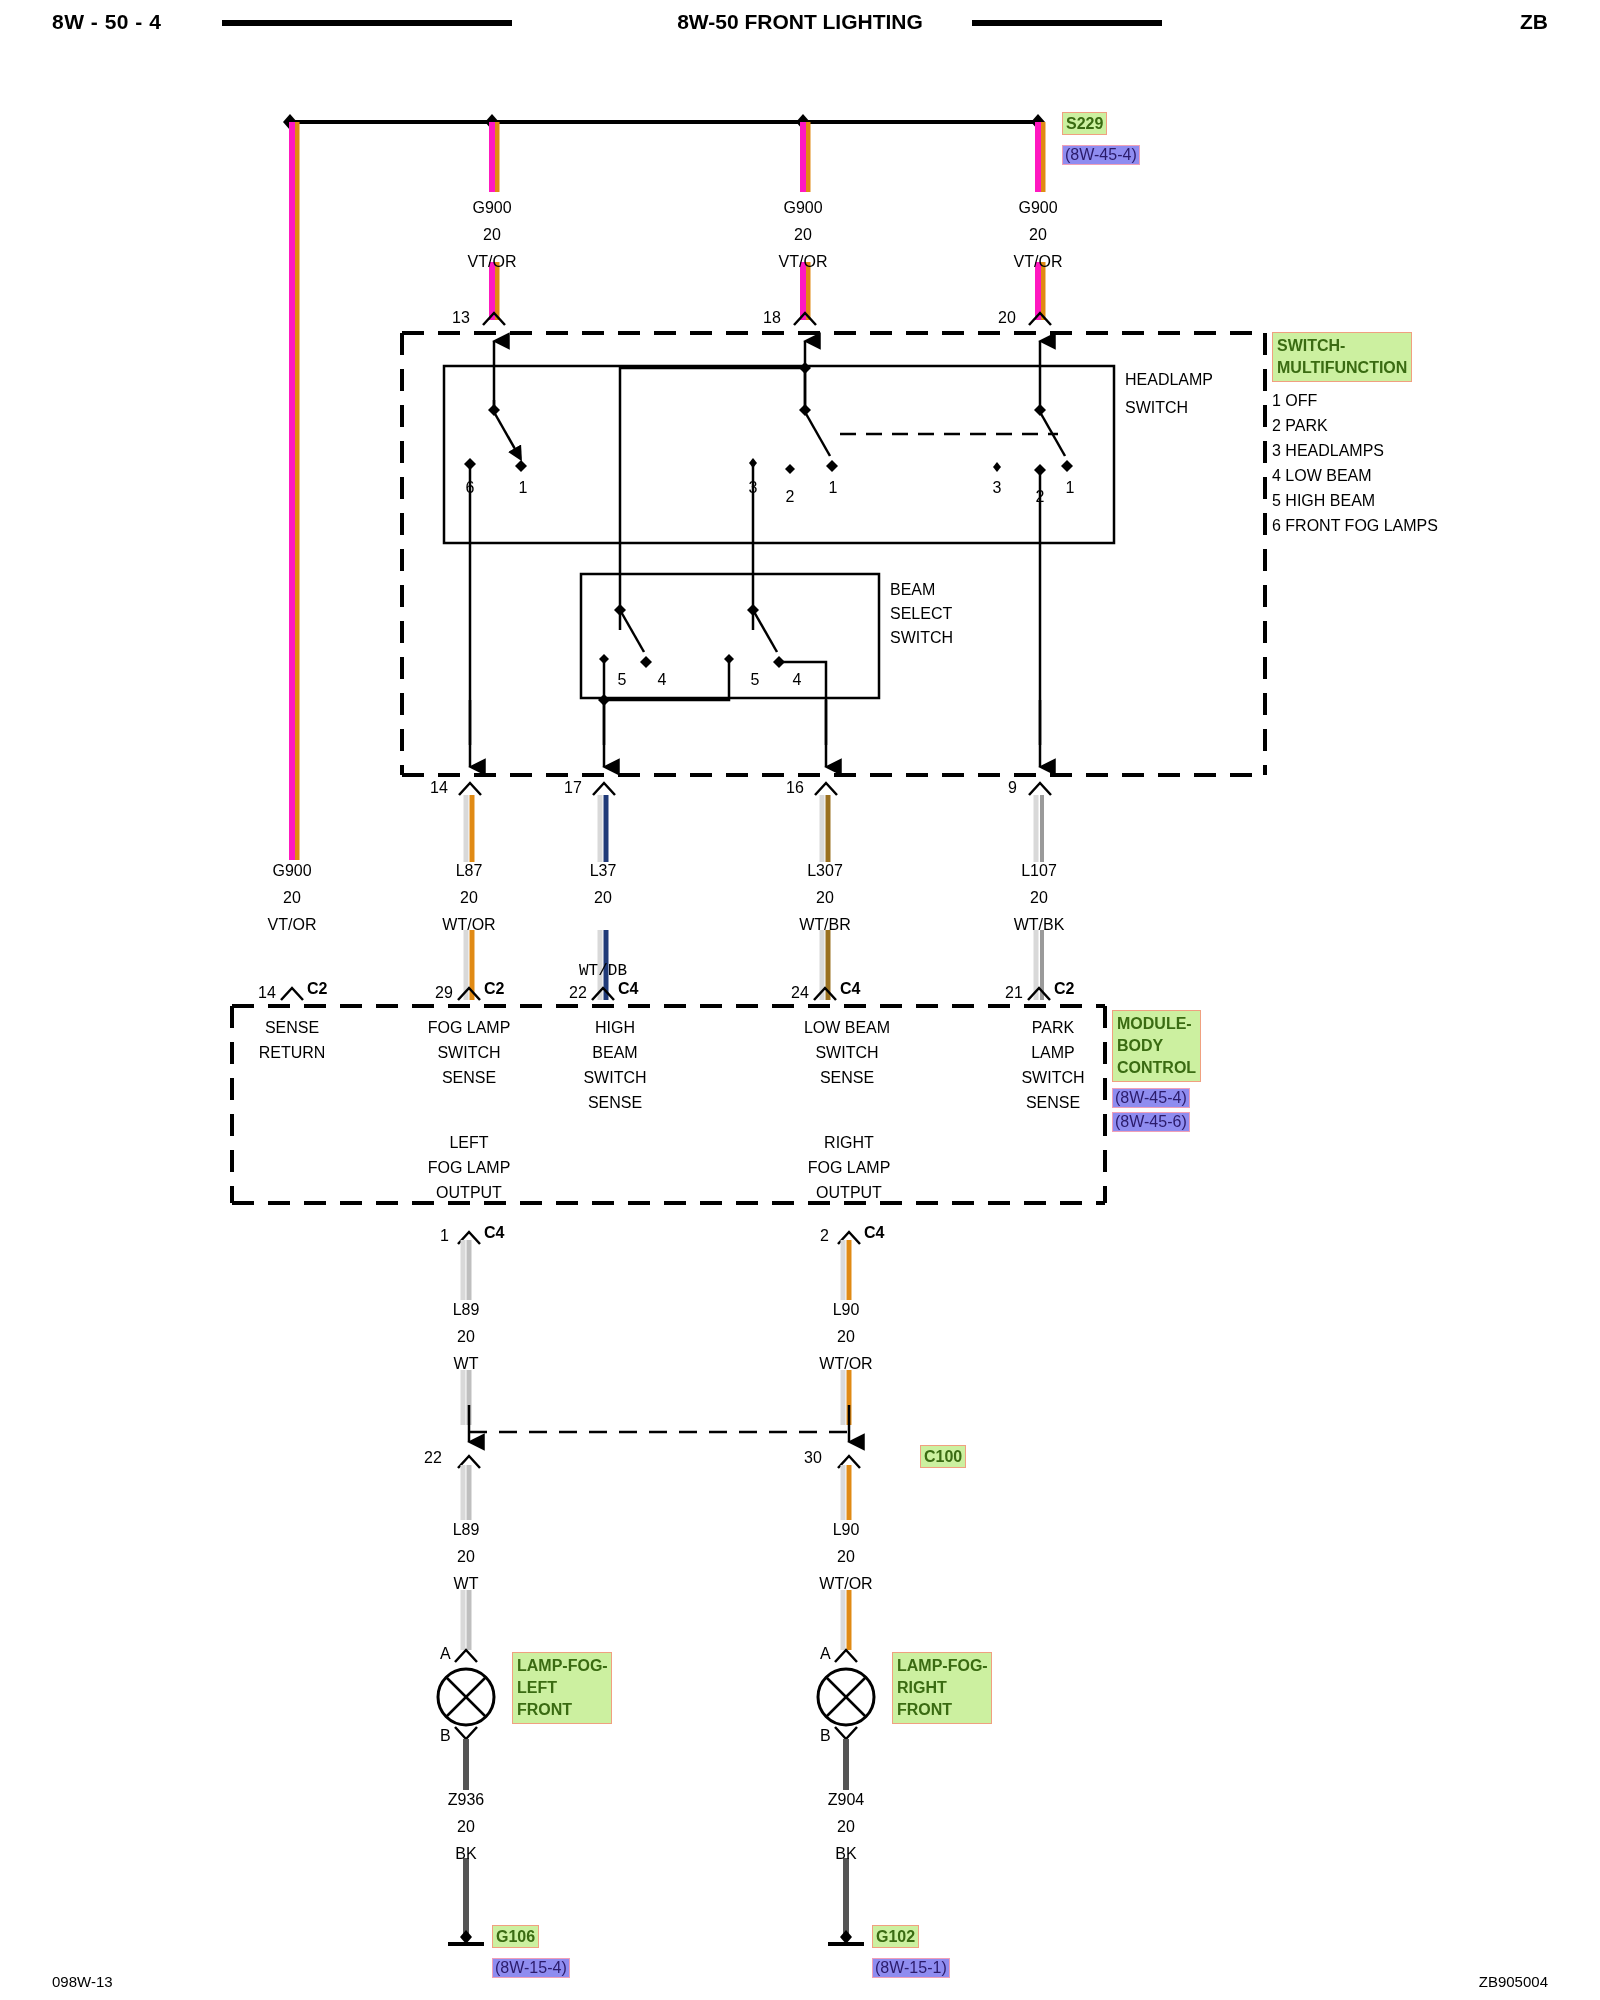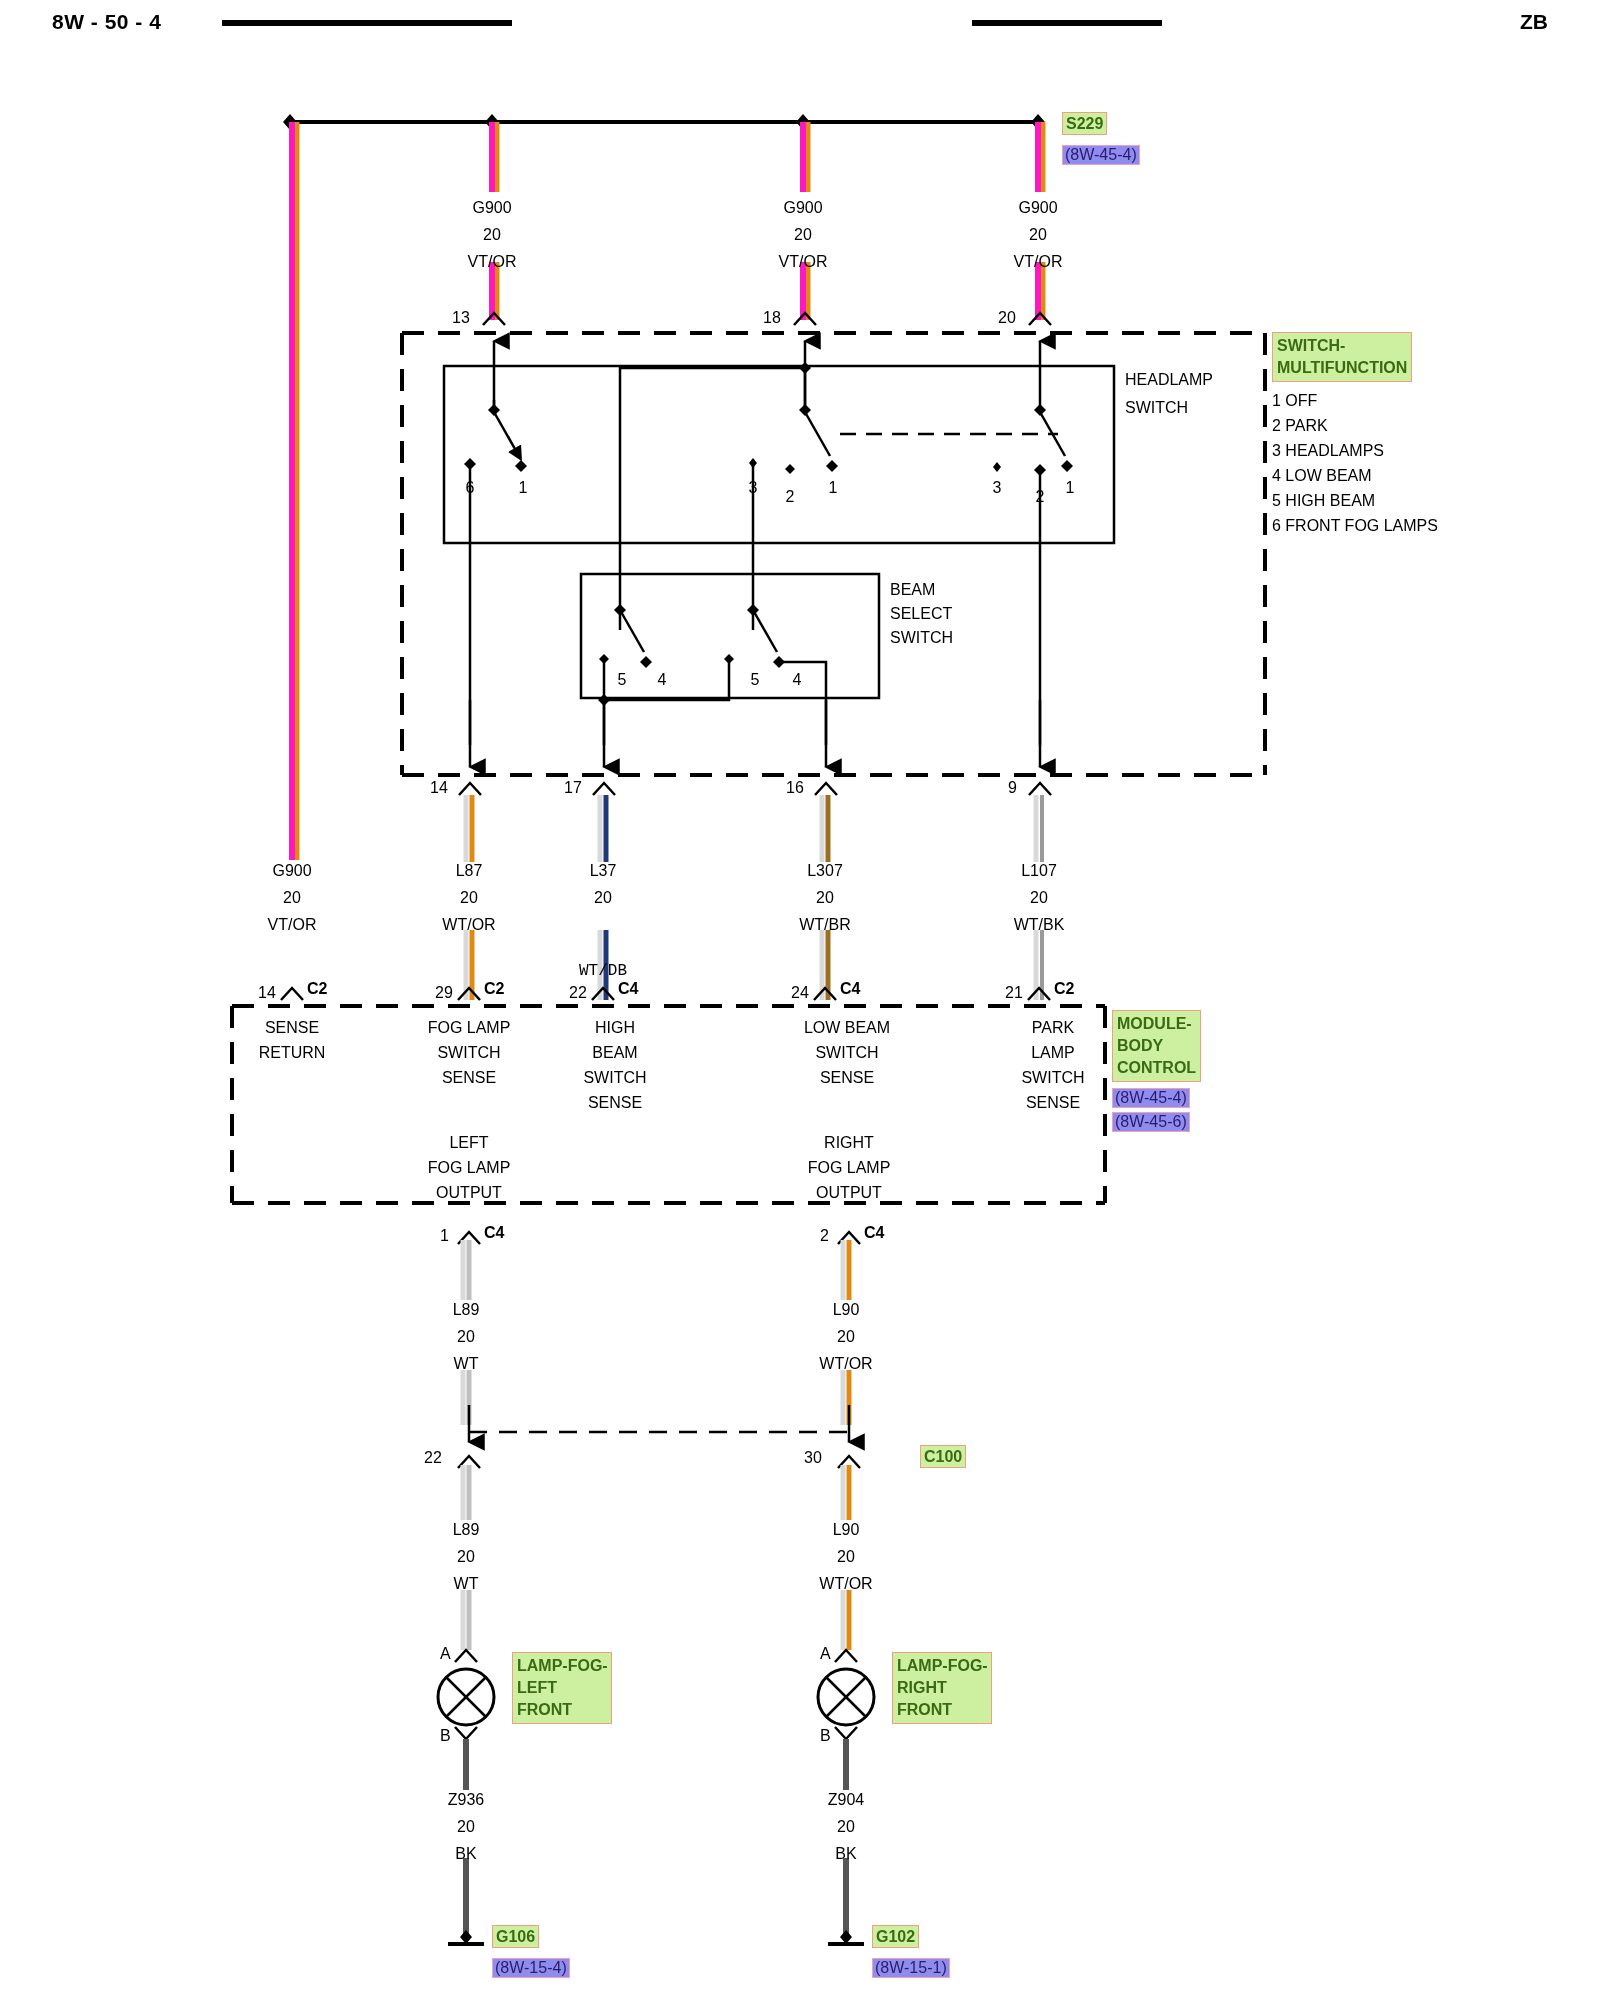--- a/index.html
+++ b/index.html
@@ -50,6 +50,7 @@
   <div class="hdr">
     <div class="pgL">8W - 50 - 4</div>
     <div class="ruleL"></div>
+    <div class="ttl">8W-50 FRONT LIGHTING</div>
     <div class="ruleR"></div>
     <div class="pgR">ZB</div>
   </div>

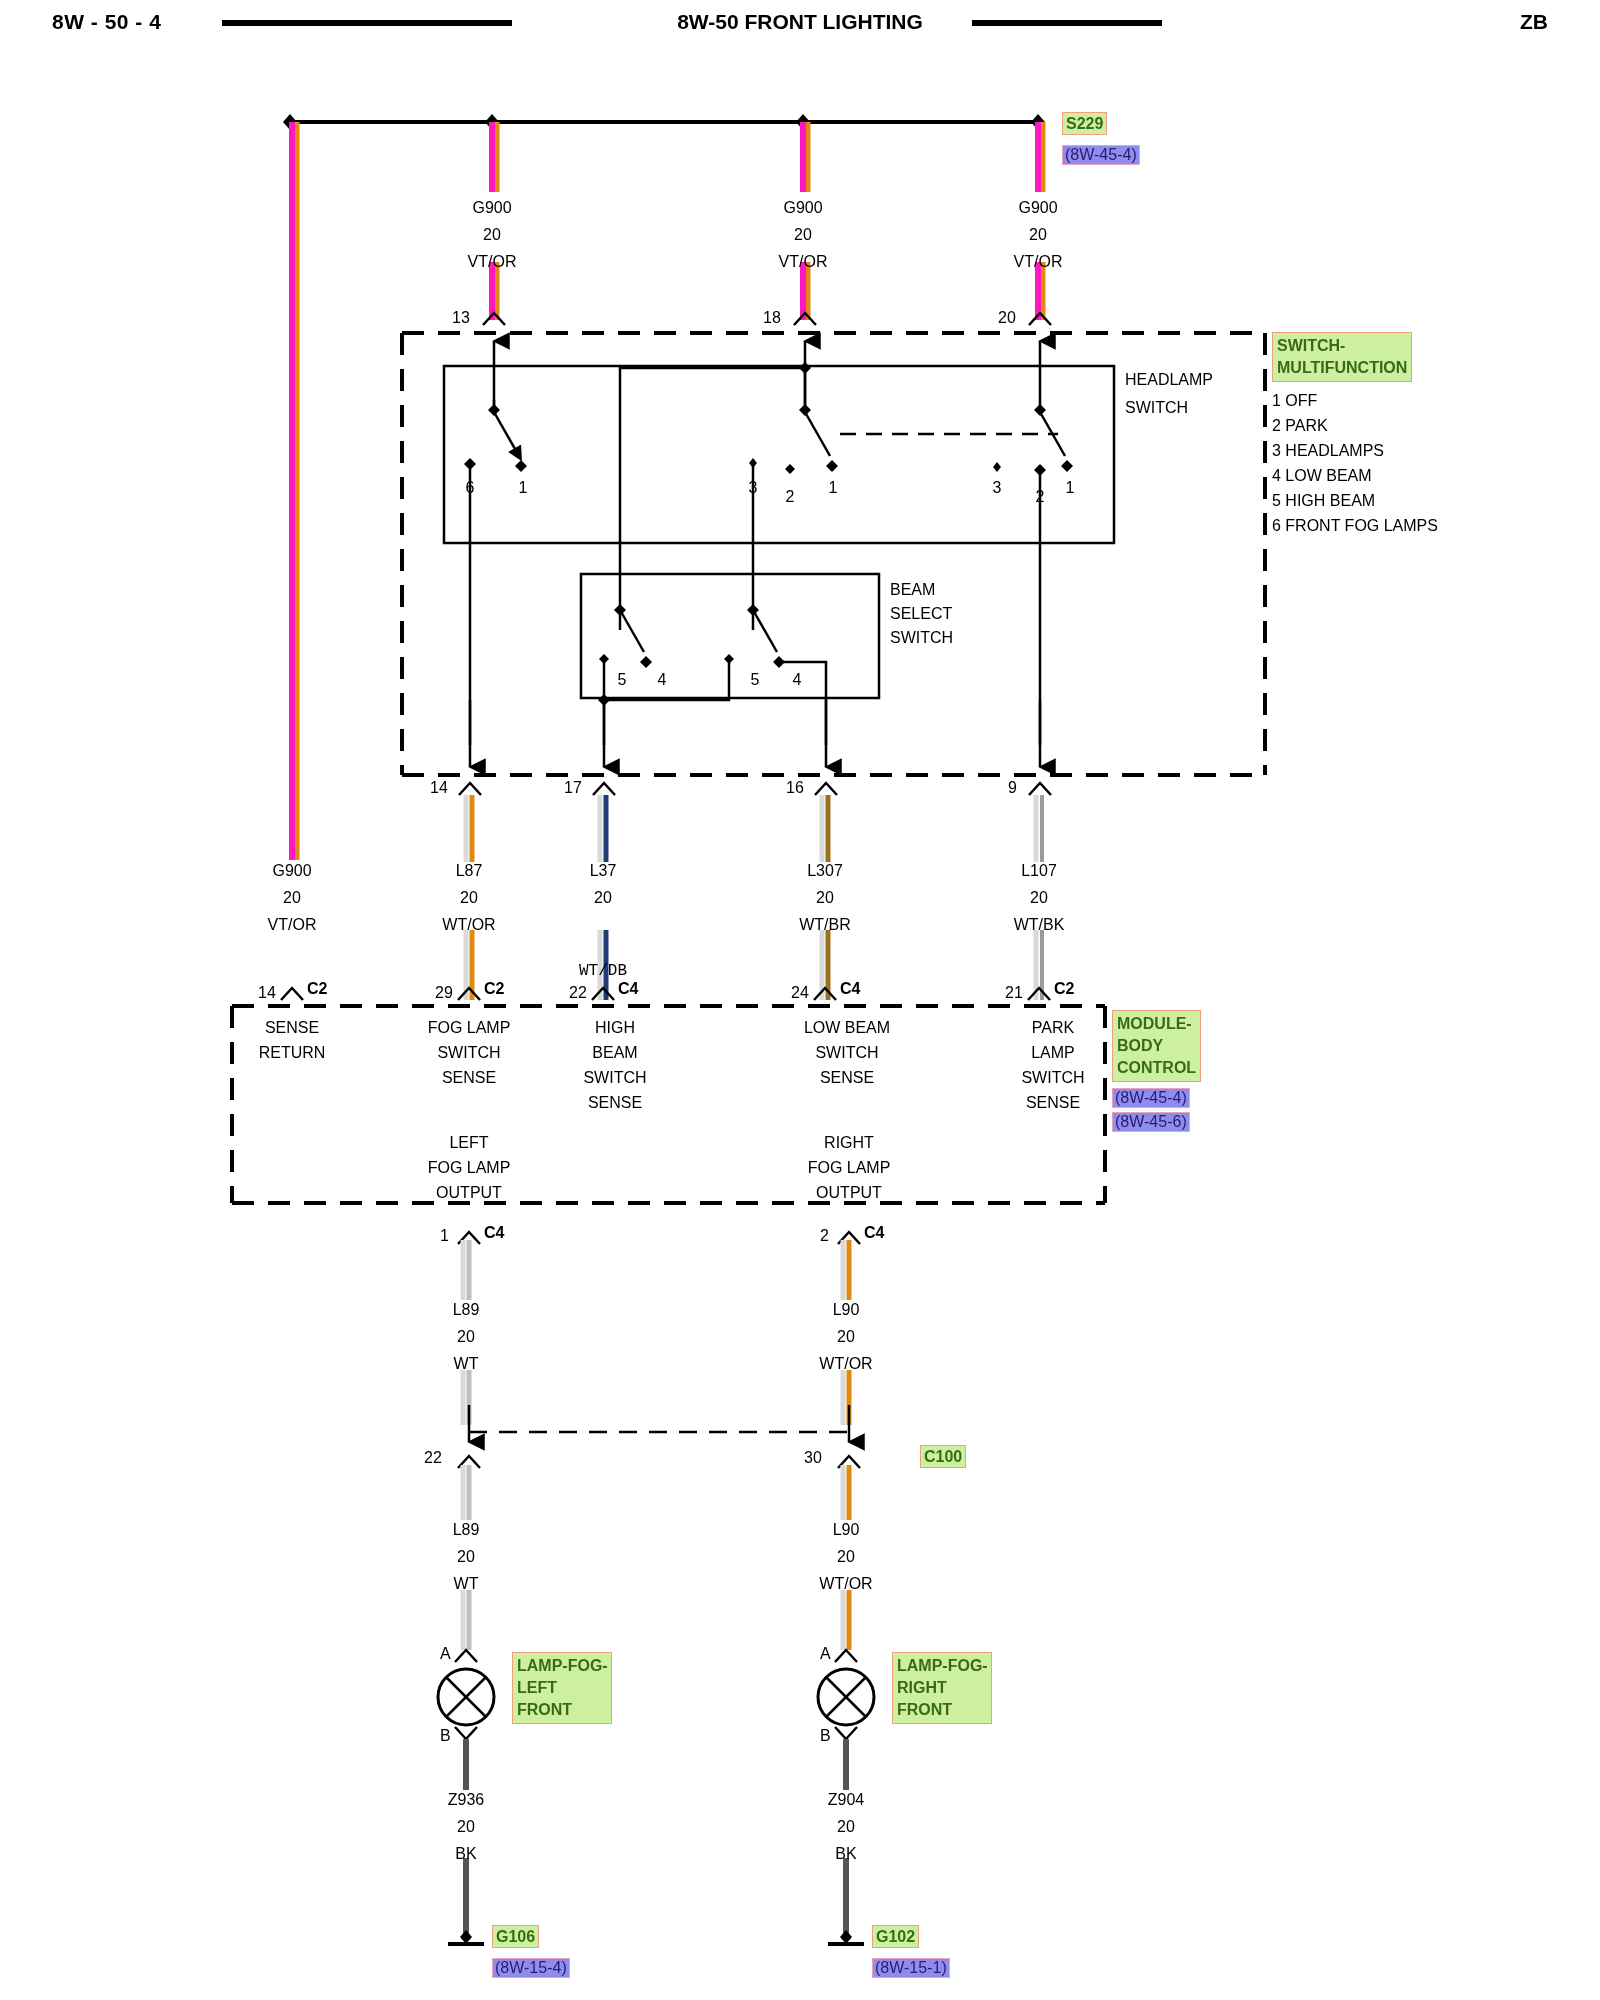--- a/index.html
+++ b/index.html
@@ -500,6 +500,10 @@
     <span class="hl-blue">(8W-15-1)</span>
   </div>
 
+  <div class="ftr">
+    <div class="fl">098W-13</div>
+    <div class="fr">ZB905004</div>
+  </div>
 
 </div>
 

